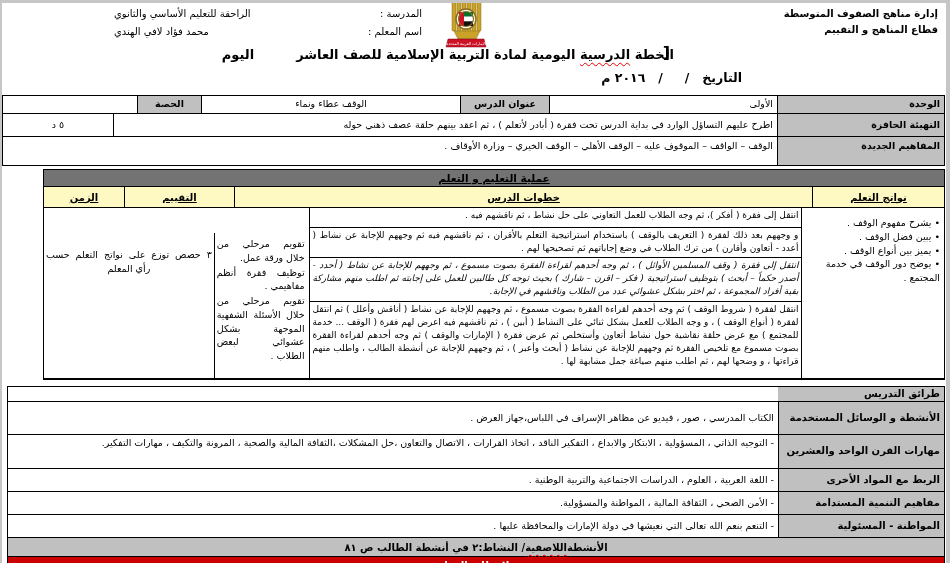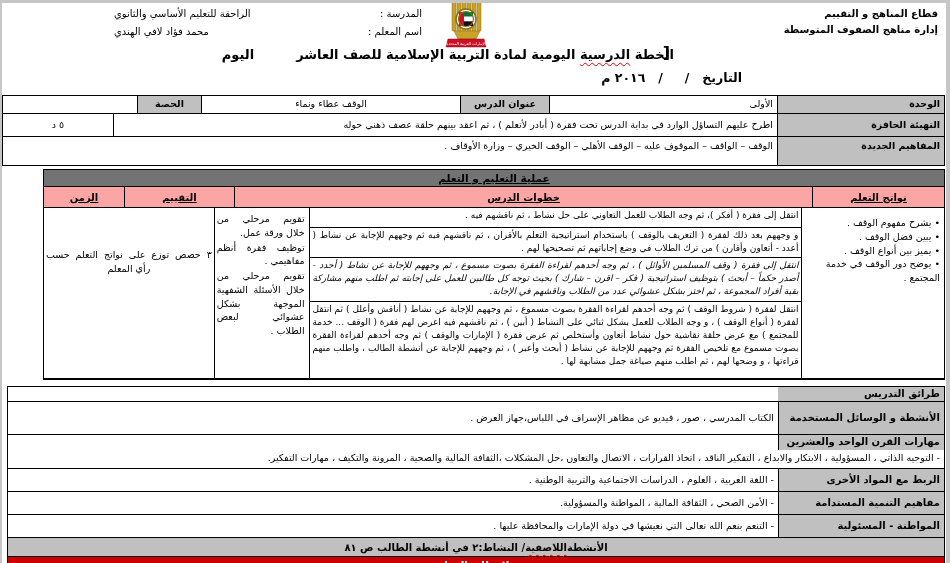--- a/index.html
+++ b/index.html
@@ -72,8 +72,8 @@
 <div class="page" dir="rtl">
 
   <div class="dept">
+    <div>إدارة مناهج الصفوف المتوسطة</div>
     <div>قطاع المناهج و التقييم</div>
-    <div>إدارة مناهج الصفوف المتوسطة</div>
   </div>
 
   <svg class="emblem" width="72" height="52" viewBox="0 0 72 52">

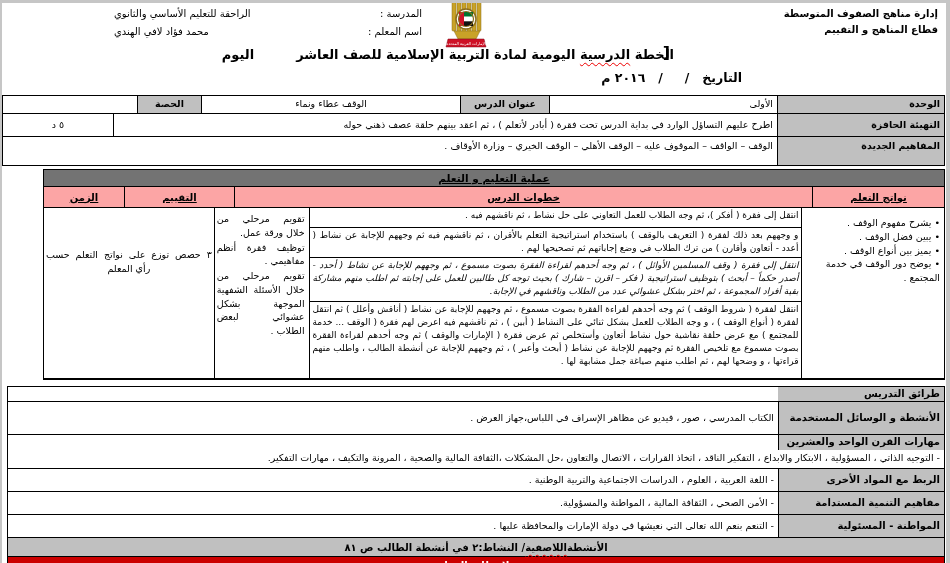--- a/index.html
+++ b/index.html
@@ -43,7 +43,7 @@
   
   .t2{top:166px;width:902px;border-bottom-width:2px;}
   .band{height:16px;background:#737373;display:flex;align-items:center;justify-content:center;font-weight:bold;font-size:10.5px;border-bottom:1px solid #000;}
-  .hdr .tc{height:20px;background:#fca5a5;font-weight:bold;justify-content:center;font-size:10px;}
+  .hdr .tc{height:20px;background:#fef9c3;font-weight:bold;justify-content:center;font-size:10px;}
   .t2body{height:170px;}
   .t2body .tc{padding:0;}
   .col-out{width:166px;flex-direction:column;align-items:stretch;padding:8px 4px 0 2px !important;}

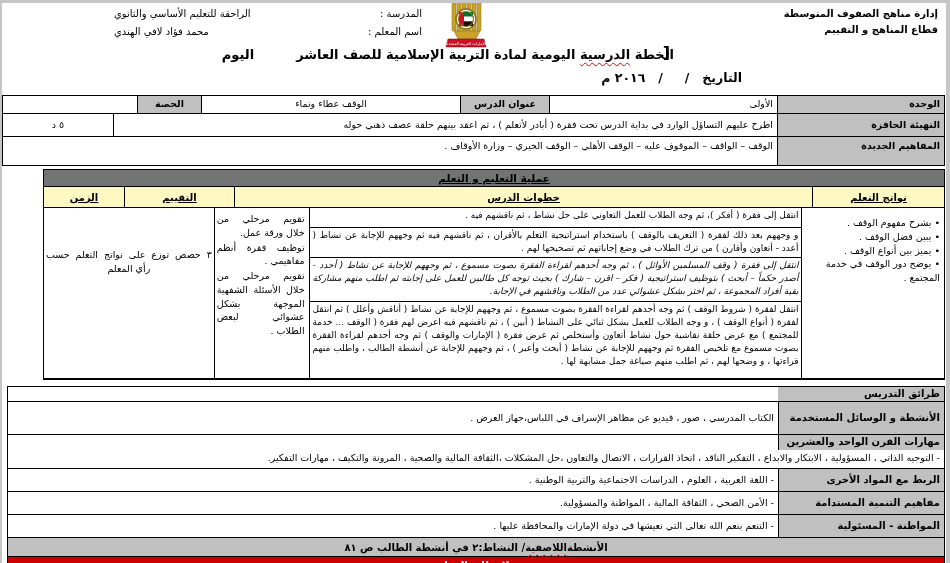--- a/index.html
+++ b/index.html
@@ -53,7 +53,7 @@
   .step{border-bottom:1px solid #000;padding:1px 3px;font-size:9px;line-height:1.45;text-align:justify;text-align-last:right;box-sizing:border-box;overflow:hidden;}
   .step:last-child{border-bottom:none;}
   .s1{height:20px;} .s2{height:30px;} .s3{height:44px;font-style:italic;} .s4{height:76px;}
-  .col-assess{width:110px;flex-direction:column;align-items:stretch;padding:4px 4px 0 2px !important;}
+  .col-assess{width:110px;flex-direction:column;align-items:stretch;padding:4px 4px 0 2px !important;margin-top:25px;}
   .assess-p{font-size:9.5px;line-height:1.45;text-align:justify;text-align-last:right;margin-bottom:1px;}
   .col-time{flex:1 1 auto;flex-direction:column;align-items:stretch;padding:40px 2px 0 2px !important;}
   .timetxt{font-size:9.5px;line-height:1.5;text-align:justify;text-align-last:center;}

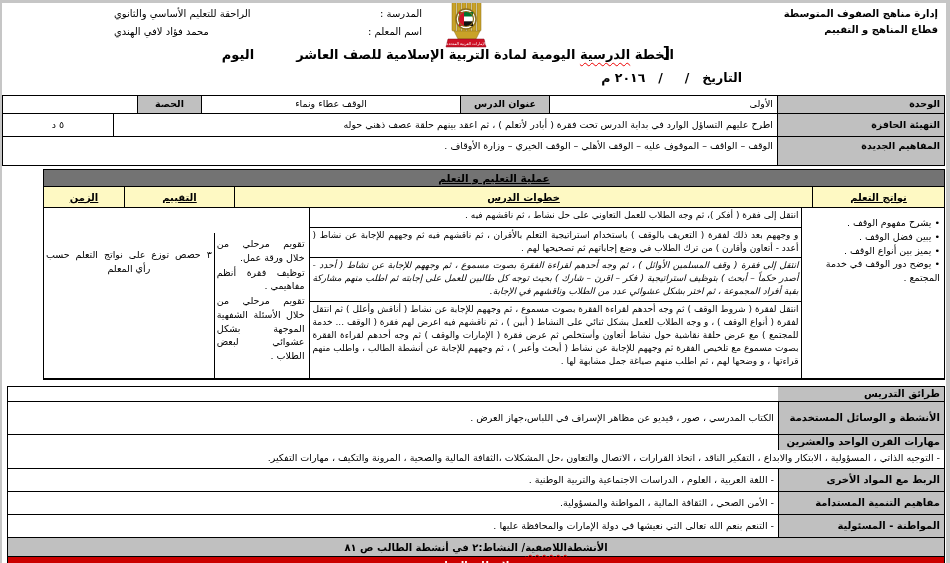--- a/index.html
+++ b/index.html
@@ -61,7 +61,7 @@
   .t3{top:383px;width:938px;}
   .t3 .lbl{width:166px;font-size:10px;line-height:1.25;}
   .t3 .val{flex:1 1 auto;font-size:9.5px;}
-  .r-methods{height:14px;} .r-media{height:32px;} .r-skills{height:33px;flex-direction:column;}
+  .r-methods{height:14px;} .r-media{height:32px;} .r-skills{height:33px;}
   .r-link{height:22px;} .r-sdg{height:22px;} .r-citizen{height:22px;}
   .r-extra{height:18px;background:#c0c0c0;display:flex;align-items:center;justify-content:center;font-weight:bold;font-size:10px;border-bottom:1px solid #000;}
   .r-notes{height:17px;background:#cc0000;display:flex;align-items:center;justify-content:center;font-weight:bold;font-size:10px;color:#fff;}

